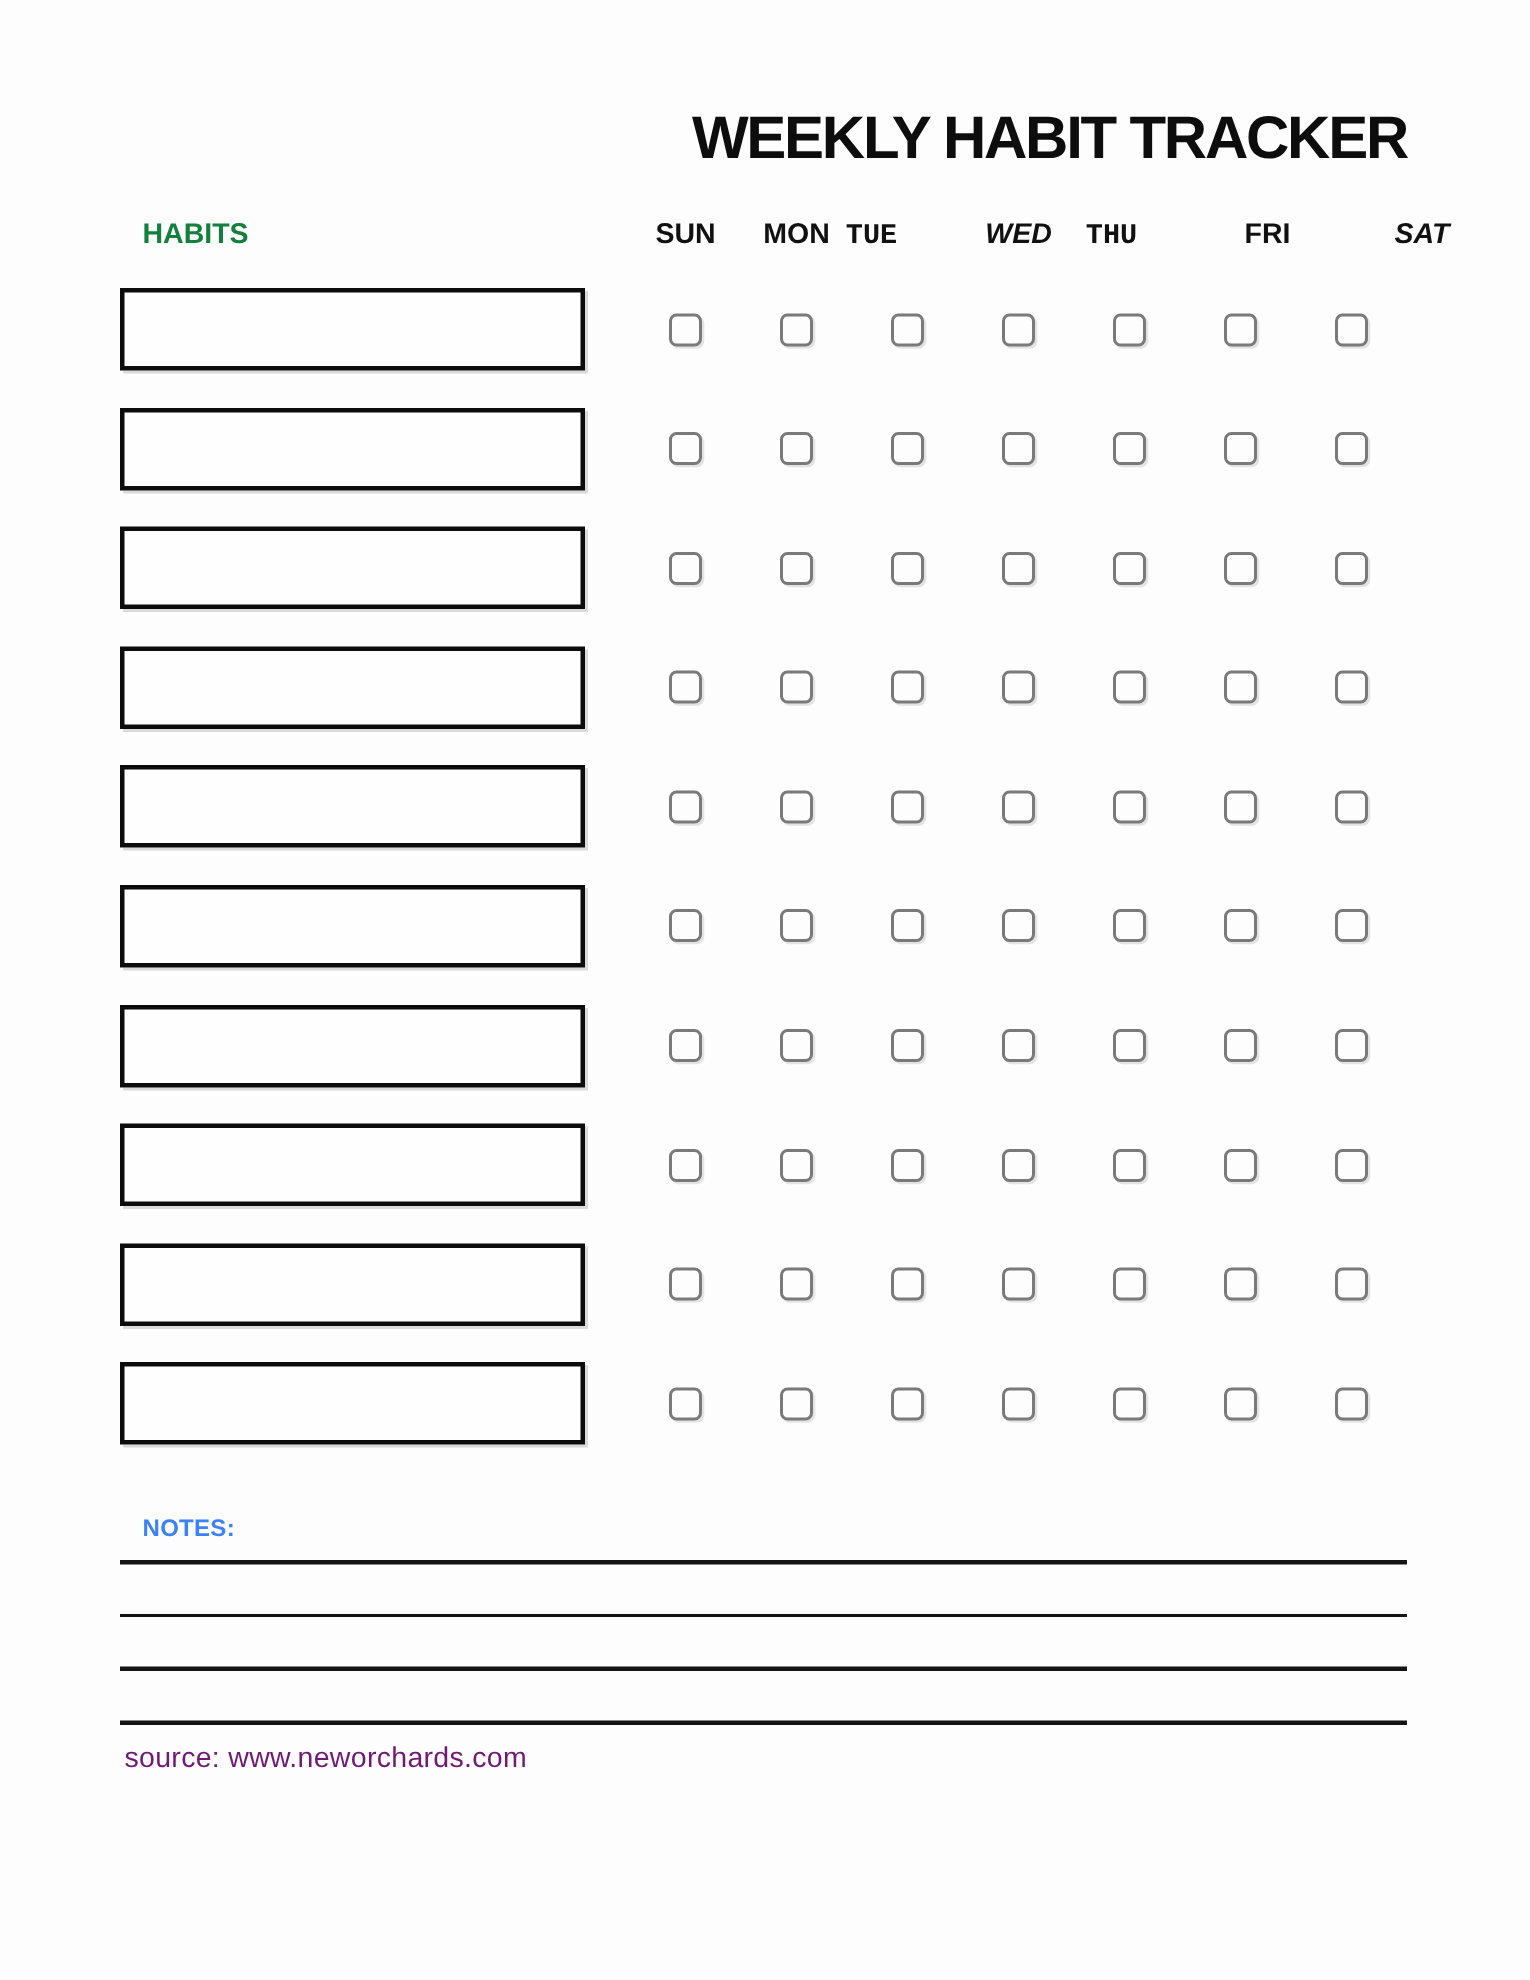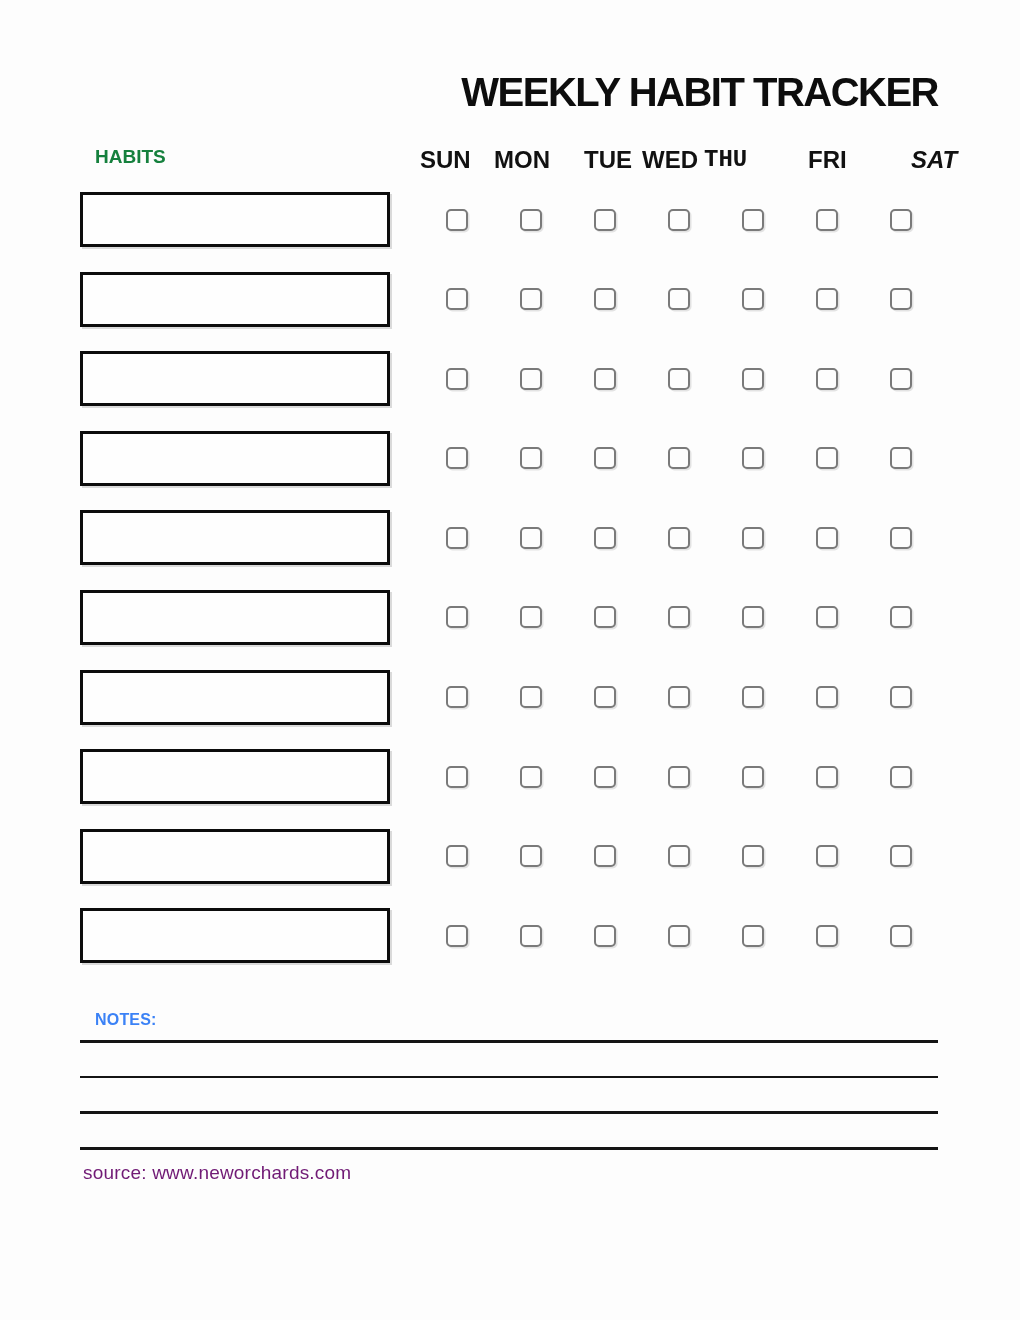--- a/index.html
+++ b/index.html
@@ -38,8 +38,8 @@
     position: absolute;
     top: 146px;
     width: 74px;
-    text-align: left;
-    font-size: 24px;
+    text-align: center;
+    font-size: 19px;
     font-weight: 700;
     color: #111111;
   }

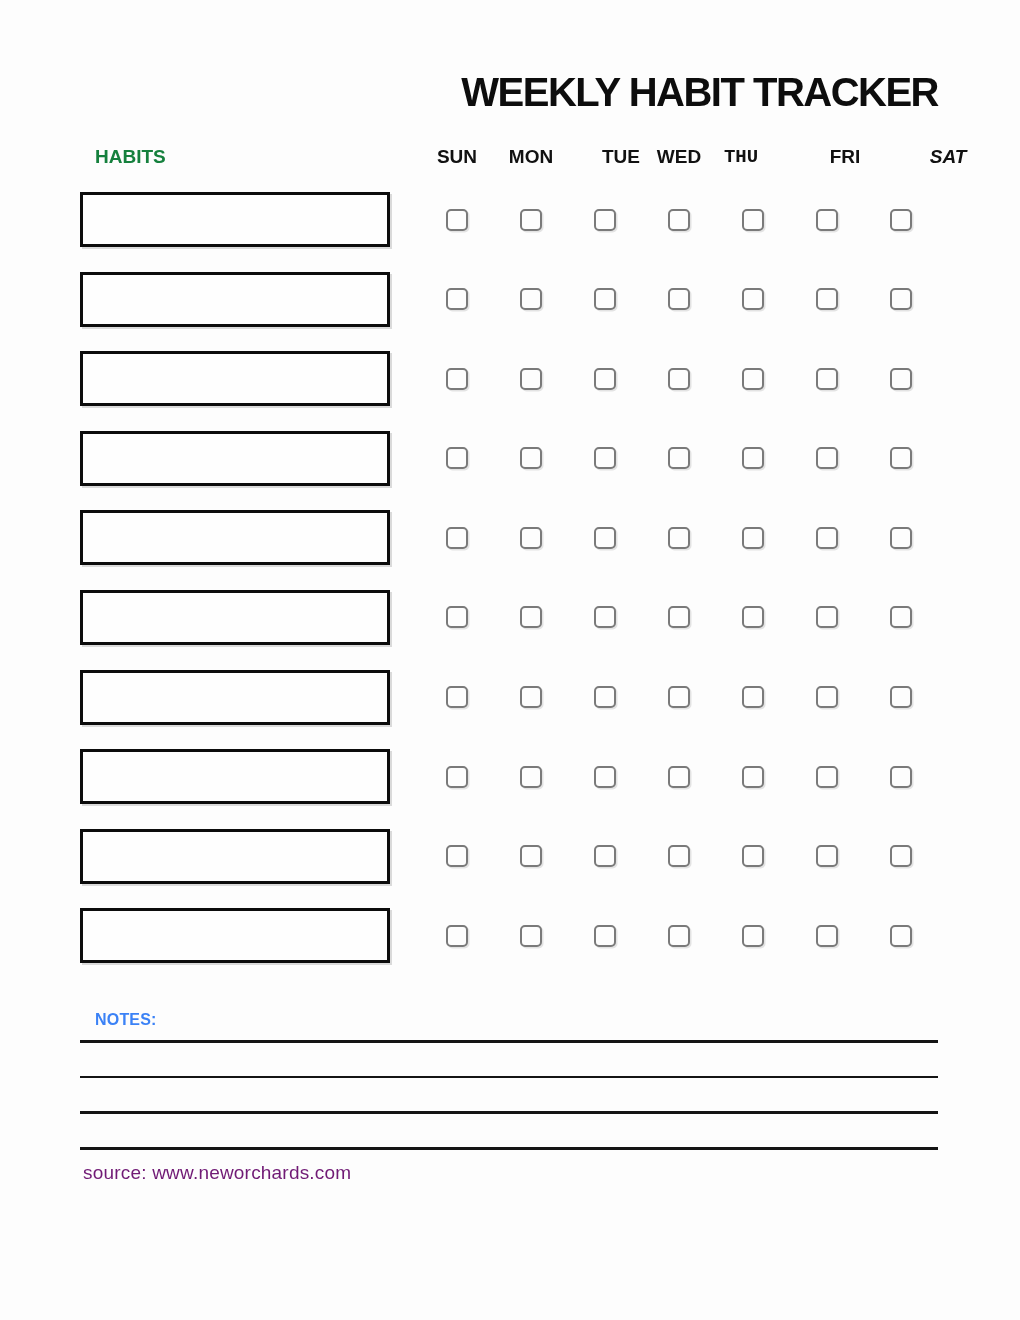--- a/index.html
+++ b/index.html
@@ -43,7 +43,7 @@
     font-weight: 700;
     color: #111111;
   }
-  .d0 { left: 420px; } .d1 { left: 494px; } .d2 { left: 584px; }
+  .d0 { left: 420px; } .d1 { left: 494px; } .d2 { left: 544px; font-family: Liberation Mono, monospace; }
   .d3 { left: 642px; } .d4 { left: 704px; font-family: Liberation Mono, monospace; } .d5 { left: 808px; }
   .d6 { left: 911px; font-style: italic; }
   .rows {

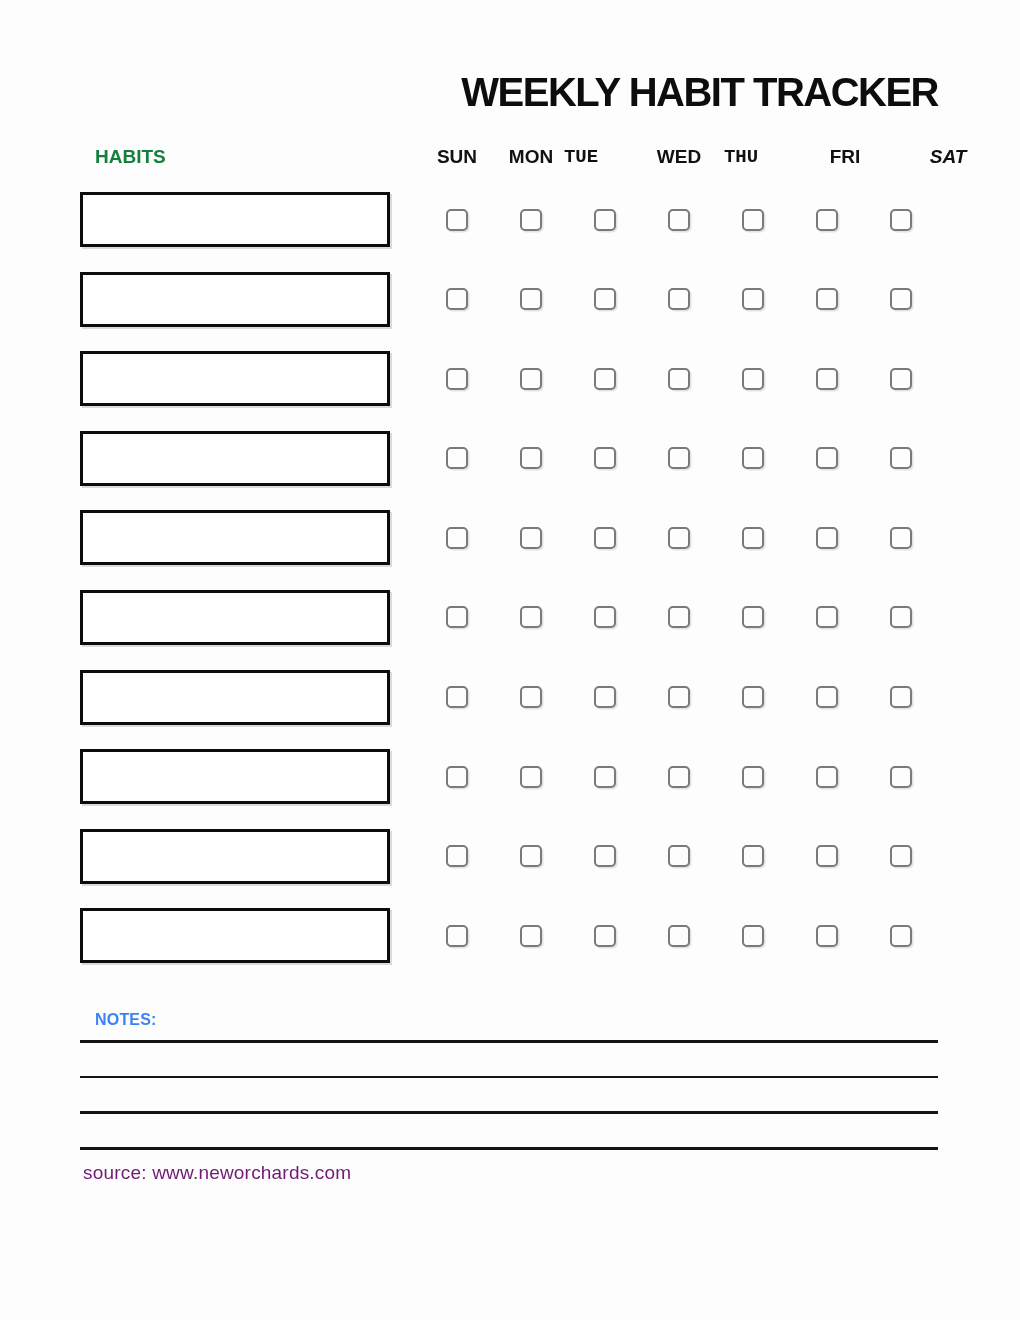--- a/index.html
+++ b/index.html
@@ -44,7 +44,7 @@
     color: #111111;
   }
   .d0 { left: 420px; } .d1 { left: 494px; } .d2 { left: 544px; font-family: Liberation Mono, monospace; }
-  .d3 { left: 642px; } .d4 { left: 704px; font-family: Liberation Mono, monospace; } .d5 { left: 808px; }
+  .d3 { left: 642px; font-style: italic; } .d4 { left: 704px; font-family: Liberation Mono, monospace; } .d5 { left: 808px; }
   .d6 { left: 911px; font-style: italic; }
   .rows {
     position: absolute;

